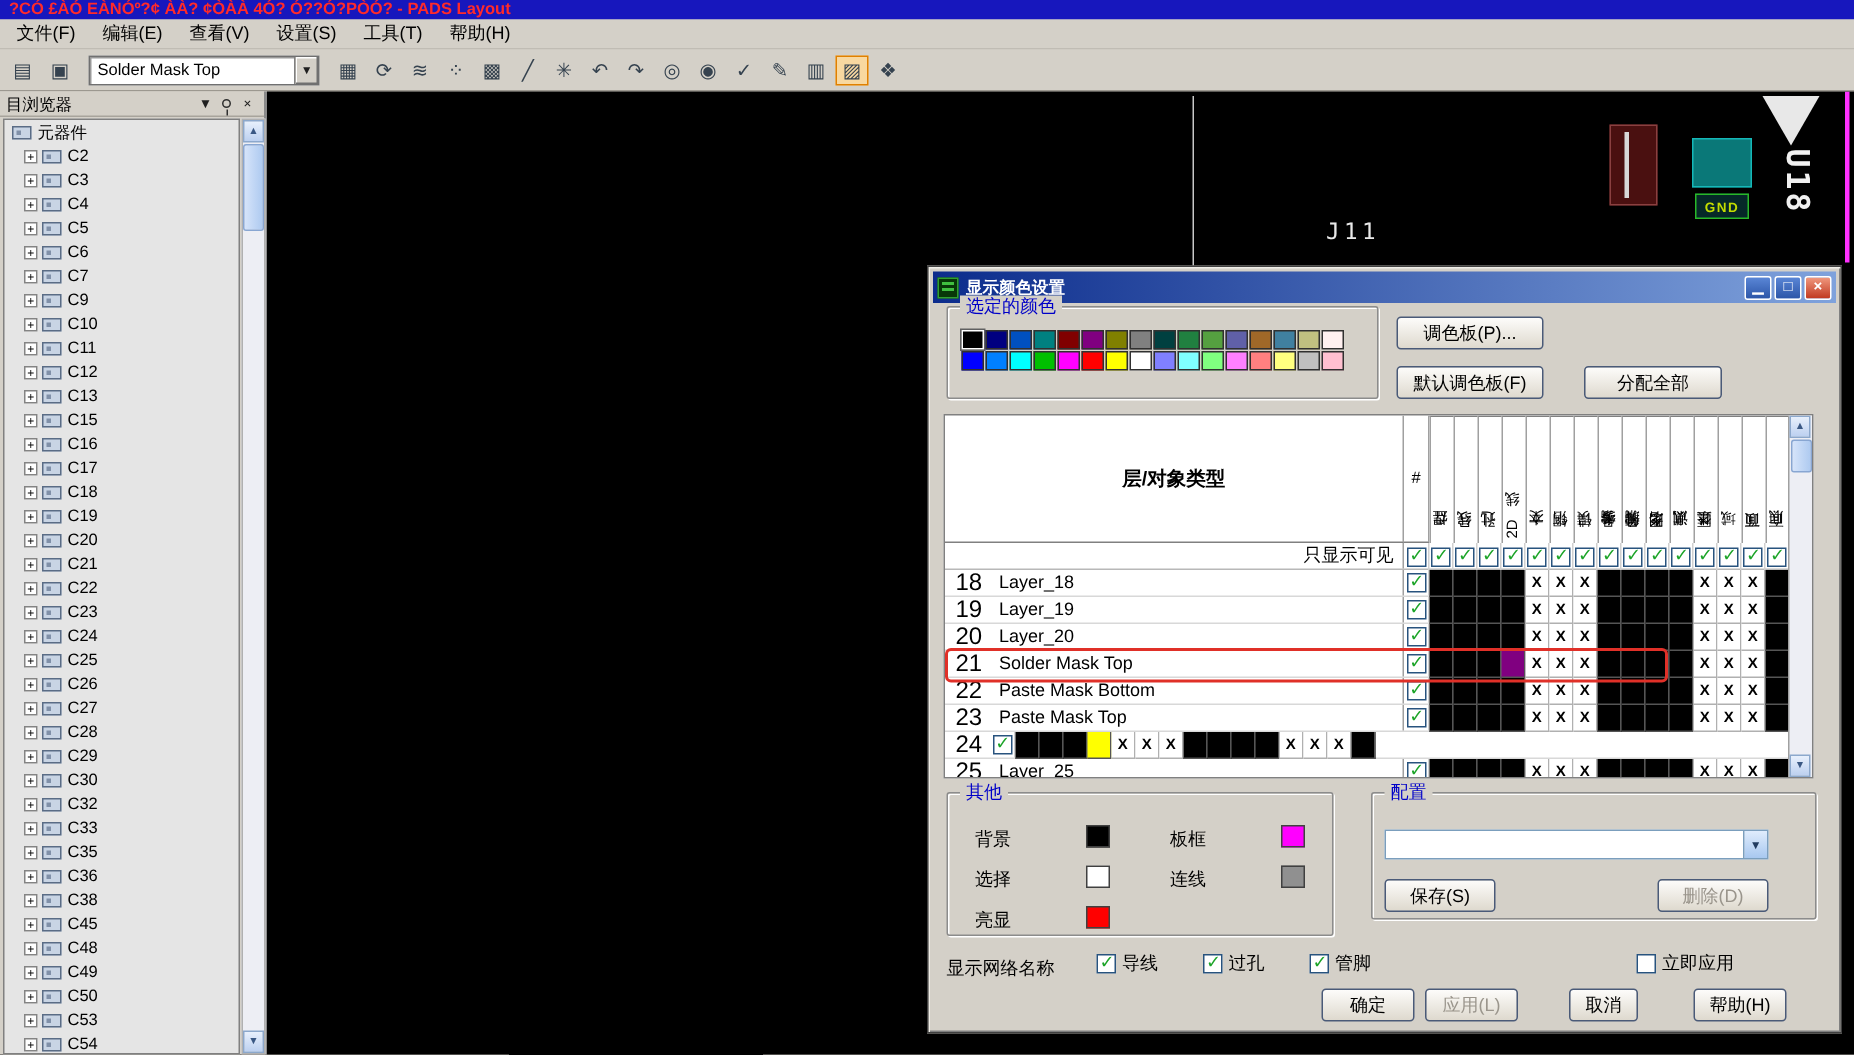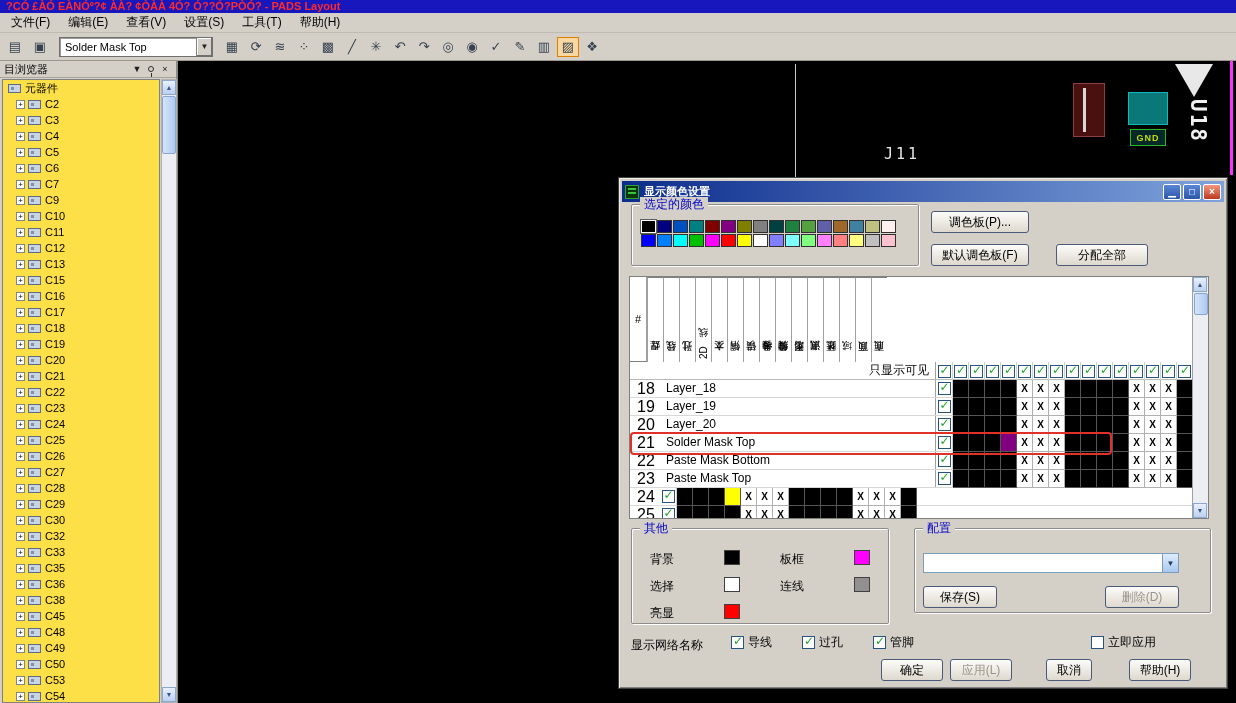--- a/index.html
+++ b/index.html
@@ -27,7 +27,7 @@
 .bh-icon{width:14px;text-align:center;font-size:9px;color:#202020}
 .pin{display:inline-block;width:6px;height:6px;border:1px solid #303030;border-radius:50%;position:relative;margin:0 4px}
 .pin::after{content:"";position:absolute;top:6px;left:2px;width:1px;height:4px;background:#303030}
-#tree{position:absolute;left:2px;top:18px;width:158px;height:624px;background:#fde047;border:1px solid #808080;overflow:hidden}
+#tree{position:absolute;left:2px;top:18px;width:158px;height:624px;background:#e5e5e5;border:1px solid #808080;overflow:hidden}
 .tree-root,.tree-item{height:16px;display:flex;align-items:center;font-size:11px;white-space:nowrap}
 .tree-root{padding-left:5px}
 .tree-item{padding-left:13px}

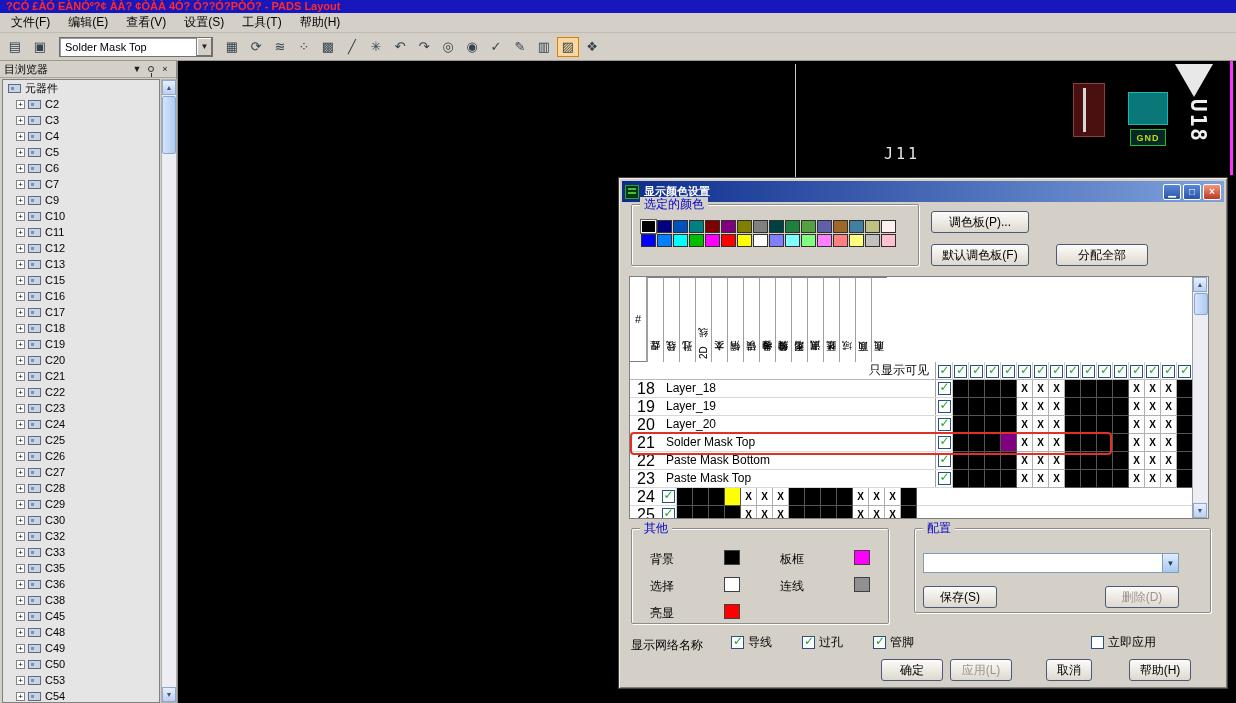--- a/index.html
+++ b/index.html
@@ -439,6 +439,7 @@
 
     <div id="layer-table">
       <div id="lt-head">
+        <div id="corner">层/对象类型</div>
         <div id="hash-h">#</div>
         <div id="col-heads">
             <div class="colhead">焊盘</div>

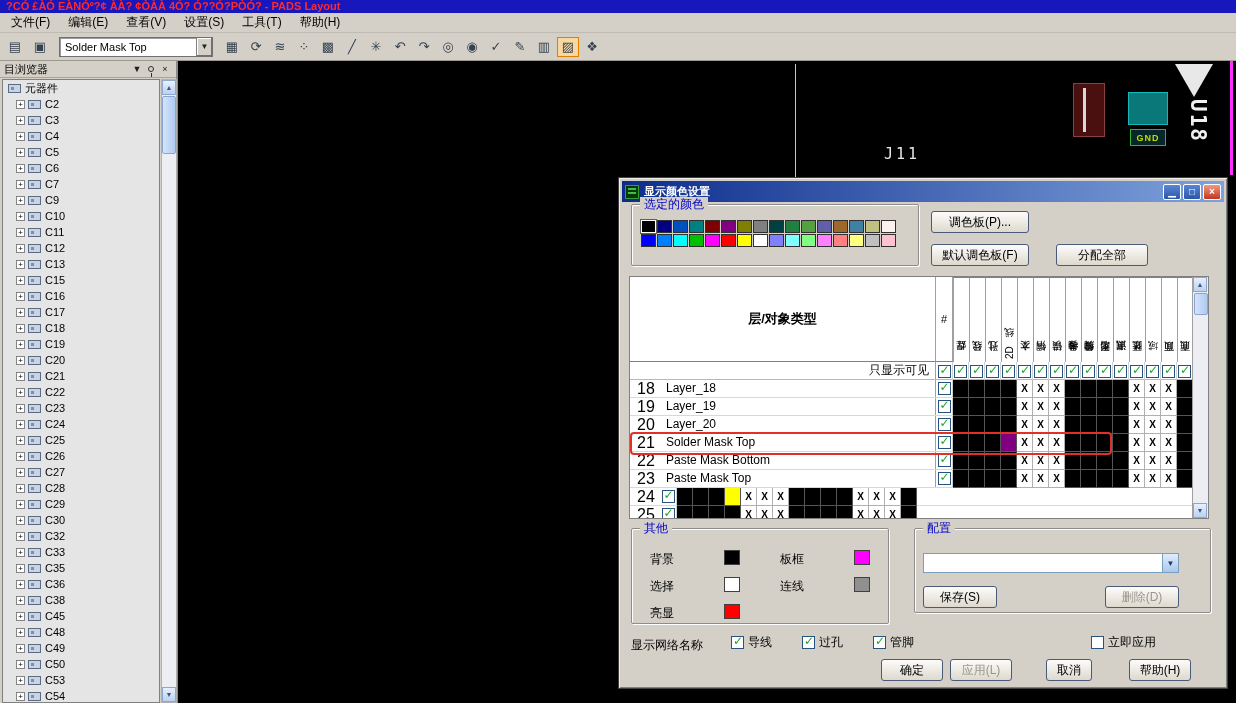--- a/index.html
+++ b/index.html
@@ -668,6 +668,7 @@
           </div>
           <div class="lrow">
             <div class="lnum">25</div>
+            <div class="lname">Layer_25</div>
             <div class="lcheck">
               <div class="cb checked"></div>
             </div>

